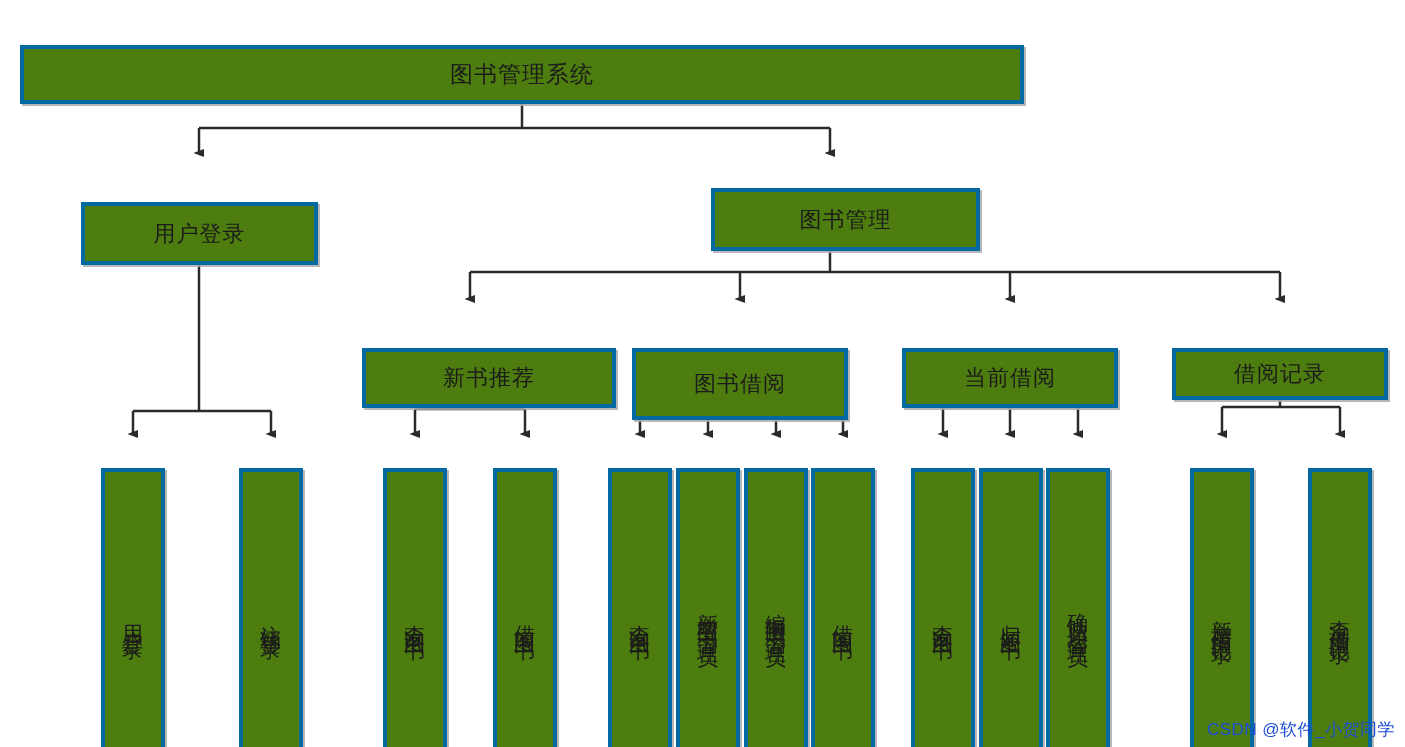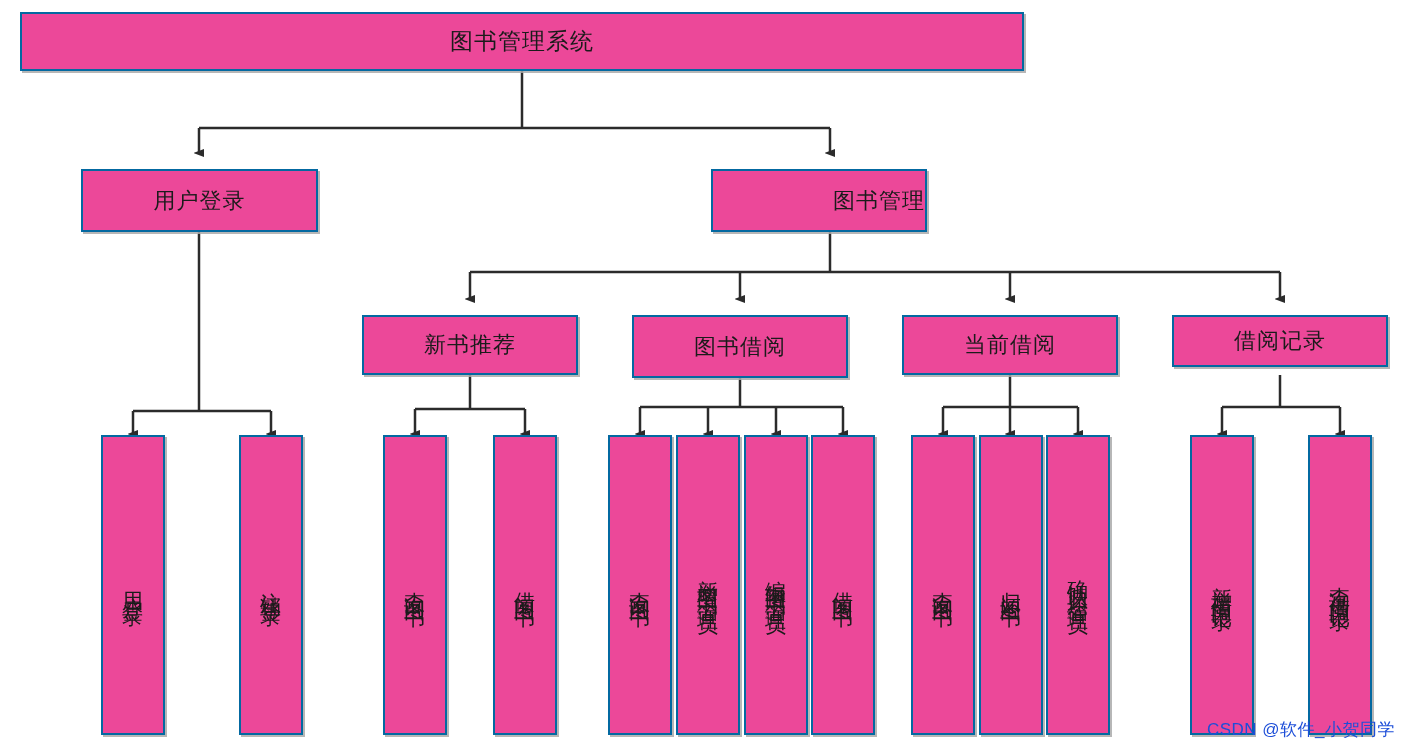--- a/index.html
+++ b/index.html
@@ -27,13 +27,14 @@
   .node {
     position: absolute;
     box-sizing: border-box;
-    background: #ec4899;
-    border: 2px solid #0369a1;
+    background: #4d7c0f;
+    border: 4px solid #0369a1;
     box-shadow: 2px 2px 0 0 rgba(170,170,170,0.85);
     display: flex;
     align-items: center;
     justify-content: center;
     color: #1b1b1b;
+    margin-top: 33px;
   }
   .node .label {
     font-size: 22px;

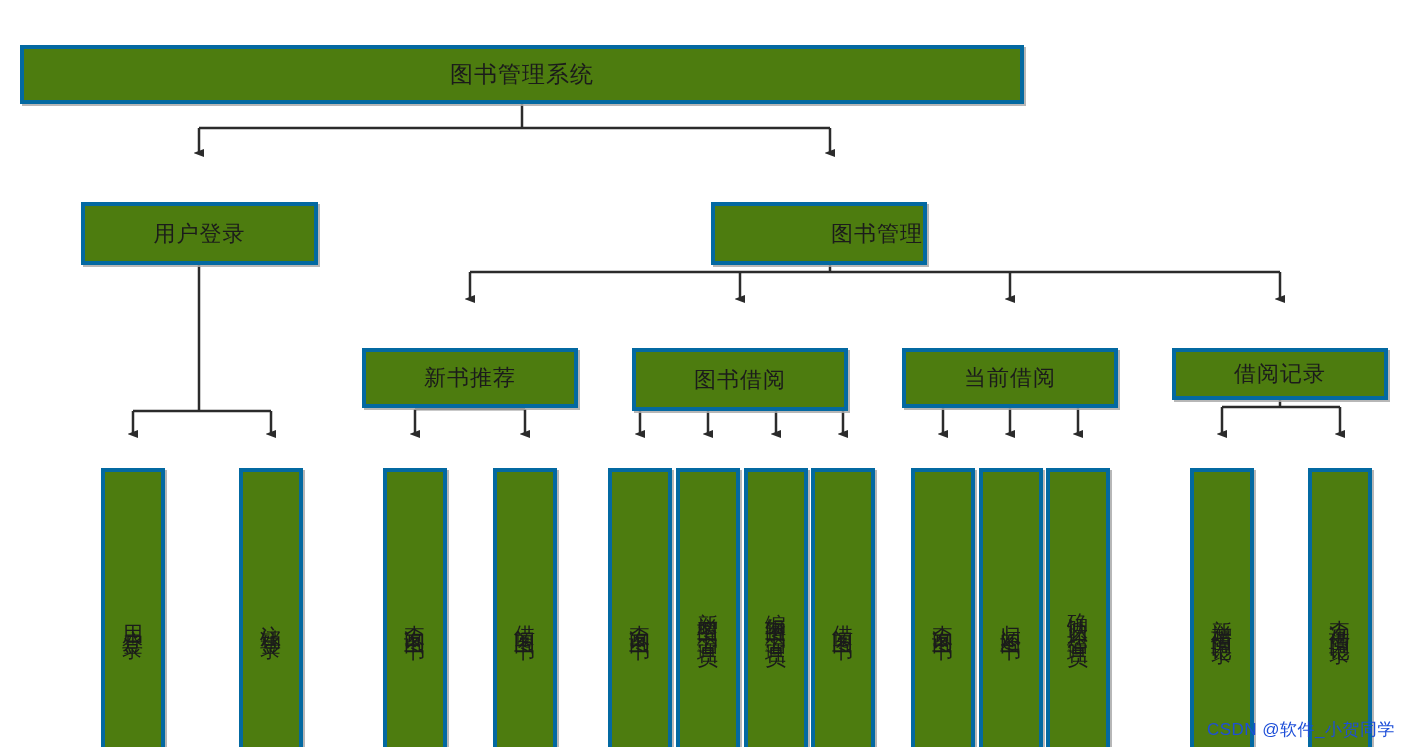--- a/index.html
+++ b/index.html
@@ -130,7 +130,7 @@
     <span class="label">用户登录</span>
   </div>
 
-  <div class="node" style="left:711px; top:169px; width:216px; height:63px;justify-content:flex-end;">
+  <div class="node" style="left:711px; top:155px; width:269px; height:63px;">
     <span class="label">图书管理</span>
   </div>
 

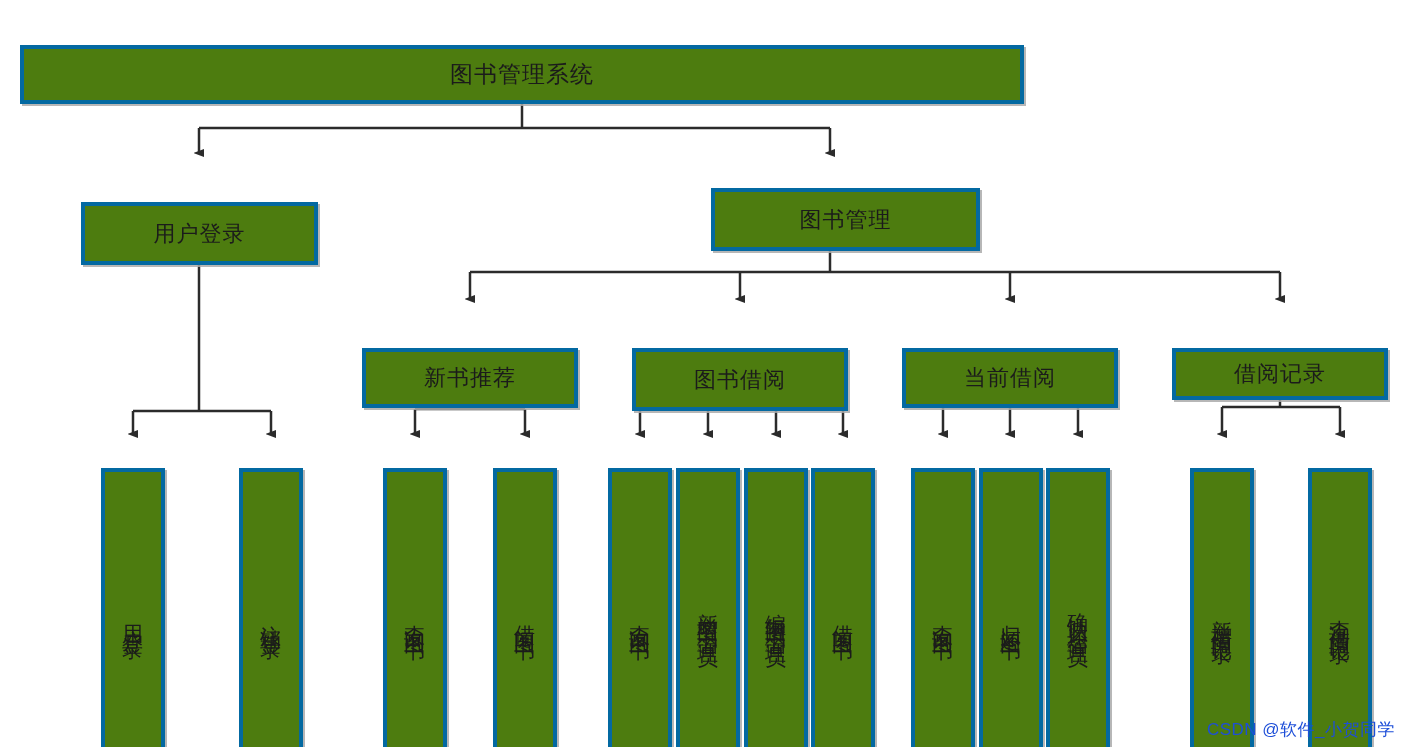--- a/index.html
+++ b/index.html
@@ -134,7 +134,7 @@
     <span class="label">图书管理</span>
   </div>
 
-  <div class="node" style="left:362px; top:315px; width:216px; height:60px;">
+  <div class="node" style="left:362px; top:315px; width:254px; height:60px;">
     <span class="label">新书推荐</span>
   </div>
 

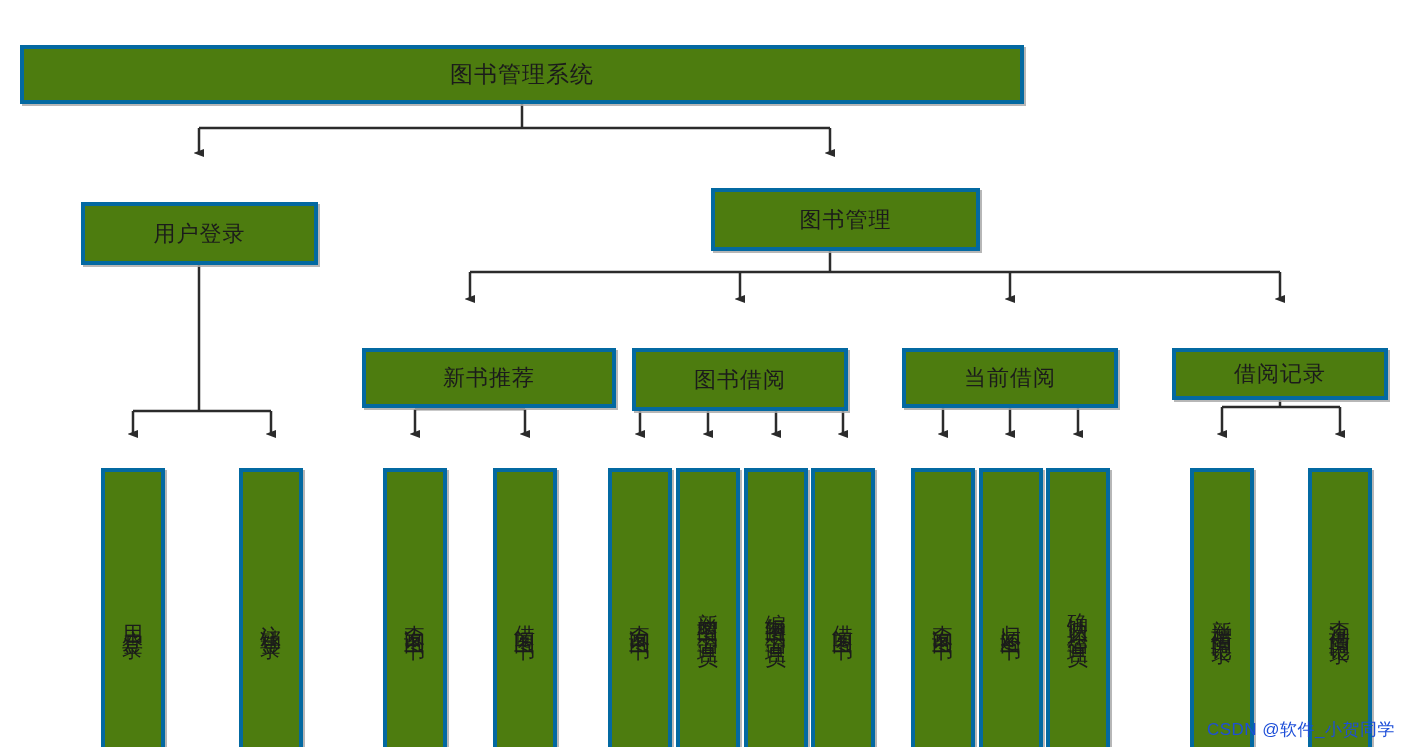--- a/index.html
+++ b/index.html
@@ -138,7 +138,7 @@
     <span class="label">新书推荐</span>
   </div>
 
-  <div class="node" style="left:632px; top:315px; width:216px; height:63px;">
+  <div class="node" style="left:632px; top:315px; width:216px; height:72px;">
     <span class="label">图书借阅</span>
   </div>
 

